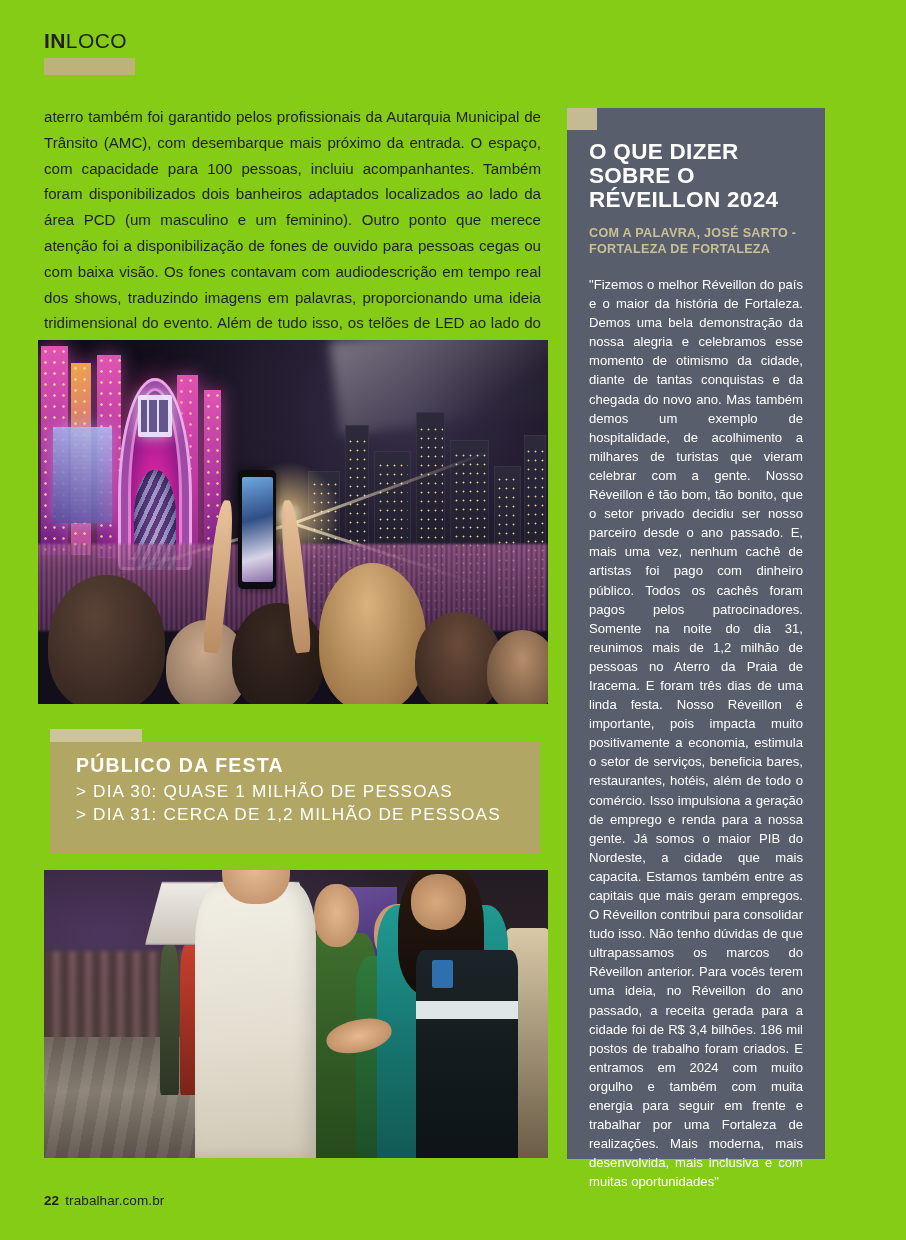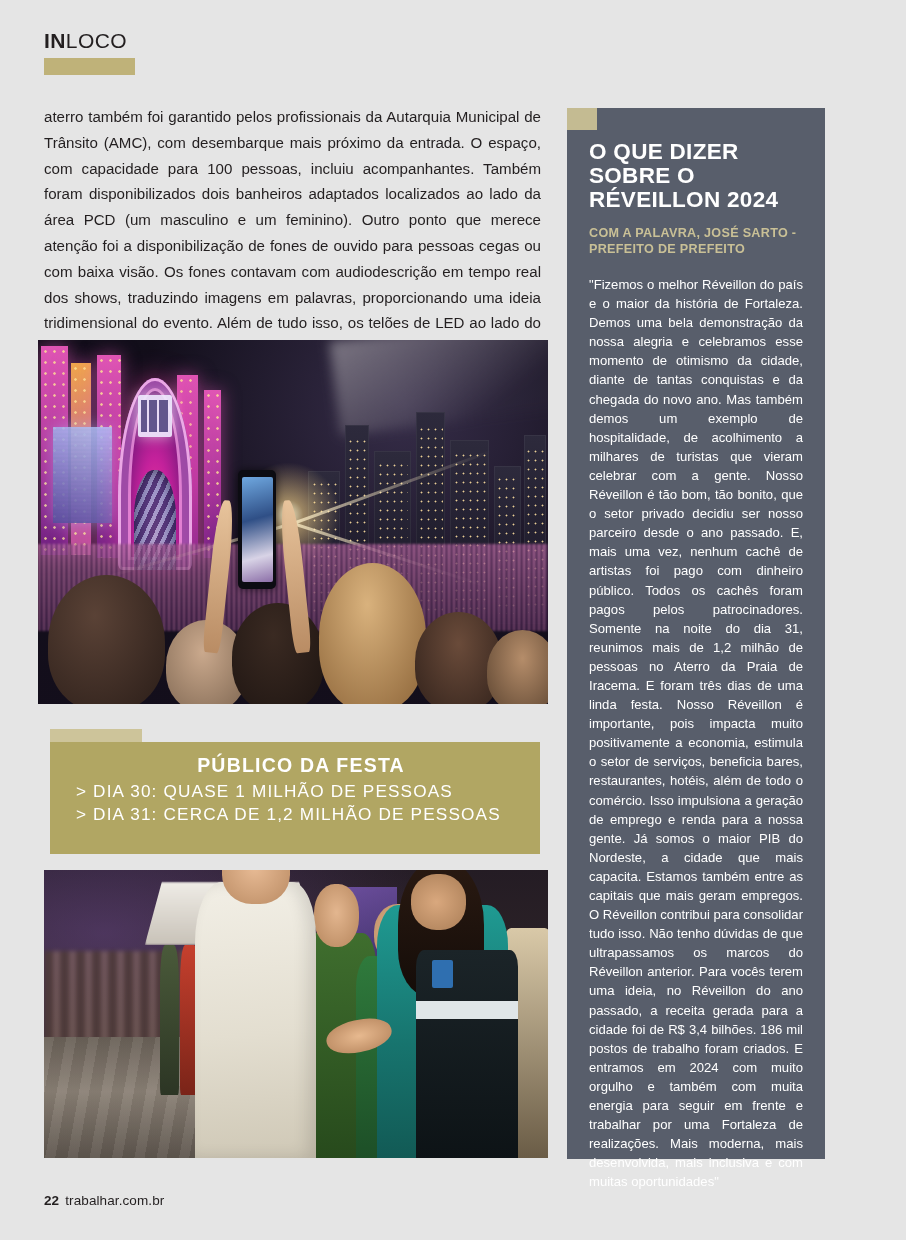--- a/index.html
+++ b/index.html
@@ -17,7 +17,7 @@
   .page {
     position: absolute;
     inset: 0;
-    background: #e5e5e5;
+    background: #84cc16;
   }
 
   

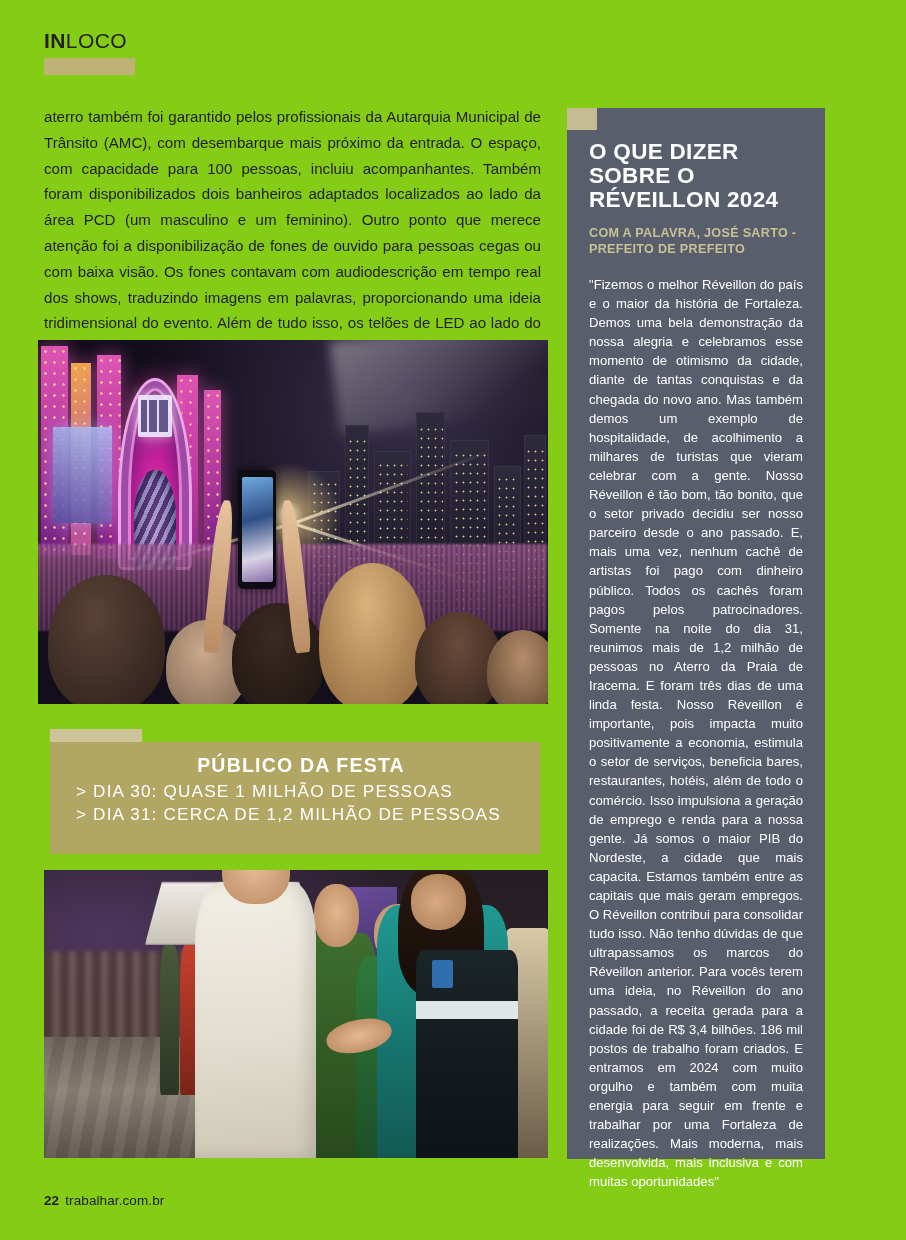--- a/index.html
+++ b/index.html
@@ -641,7 +641,7 @@
   <div class="sidebar">
     <div class="sidebar-inner">
       <h2 class="sb-title">O QUE DIZER SOBRE O RÉVEILLON 2024</h2>
-      <p class="sb-kicker">COM A PALAVRA, JOSÉ SARTO - PREFEITO DE PREFEITO</p>
+      <p class="sb-kicker">COM A PALAVRA, JOSÉ SARTO - FORTALEZA DE FORTALEZA</p>
       <p class="sb-quote">"Fizemos o melhor Réveillon do país e o maior da história de Fortaleza. Demos uma bela demonstração da nossa alegria e celebramos esse momento de otimismo da cidade, diante de tantas conquistas e da chegada do novo ano. Mas também demos um exemplo de hospitalidade, de acolhimento a milhares de turistas que vieram celebrar com a gente. Nosso Réveillon é tão bom, tão bonito, que o setor privado decidiu ser nosso parceiro desde o ano passado. E, mais uma vez, nenhum cachê de artistas foi pago com dinheiro público. Todos os cachês foram pagos pelos patrocinadores. Somente na noite do dia 31, reunimos mais de 1,2 milhão de pessoas no Aterro da Praia de Iracema. E foram três dias de uma linda festa. Nosso Réveillon é importante, pois impacta muito positivamente a economia, estimula o setor de serviços, beneficia bares, restaurantes, hotéis, além de todo o comércio. Isso impulsiona a geração de emprego e renda para a nossa gente. Já somos o maior PIB do Nordeste, a cidade que mais capacita. Estamos também entre as capitais que mais geram empregos. O Réveillon contribui para consolidar tudo isso. Não tenho dúvidas de que ultrapassamos os marcos do Réveillon anterior. Para vocês terem uma ideia, no Réveillon do ano passado, a receita gerada para a cidade foi de R$ 3,4 bilhões. 186 mil postos de trabalho foram criados. E entramos em 2024 com muito orgulho e também com muita energia para seguir em frente e trabalhar por uma Fortaleza de realizações. Mais moderna, mais desenvolvida, mais inclusiva e com muitas oportunidades"</p>
     </div>
   </div>

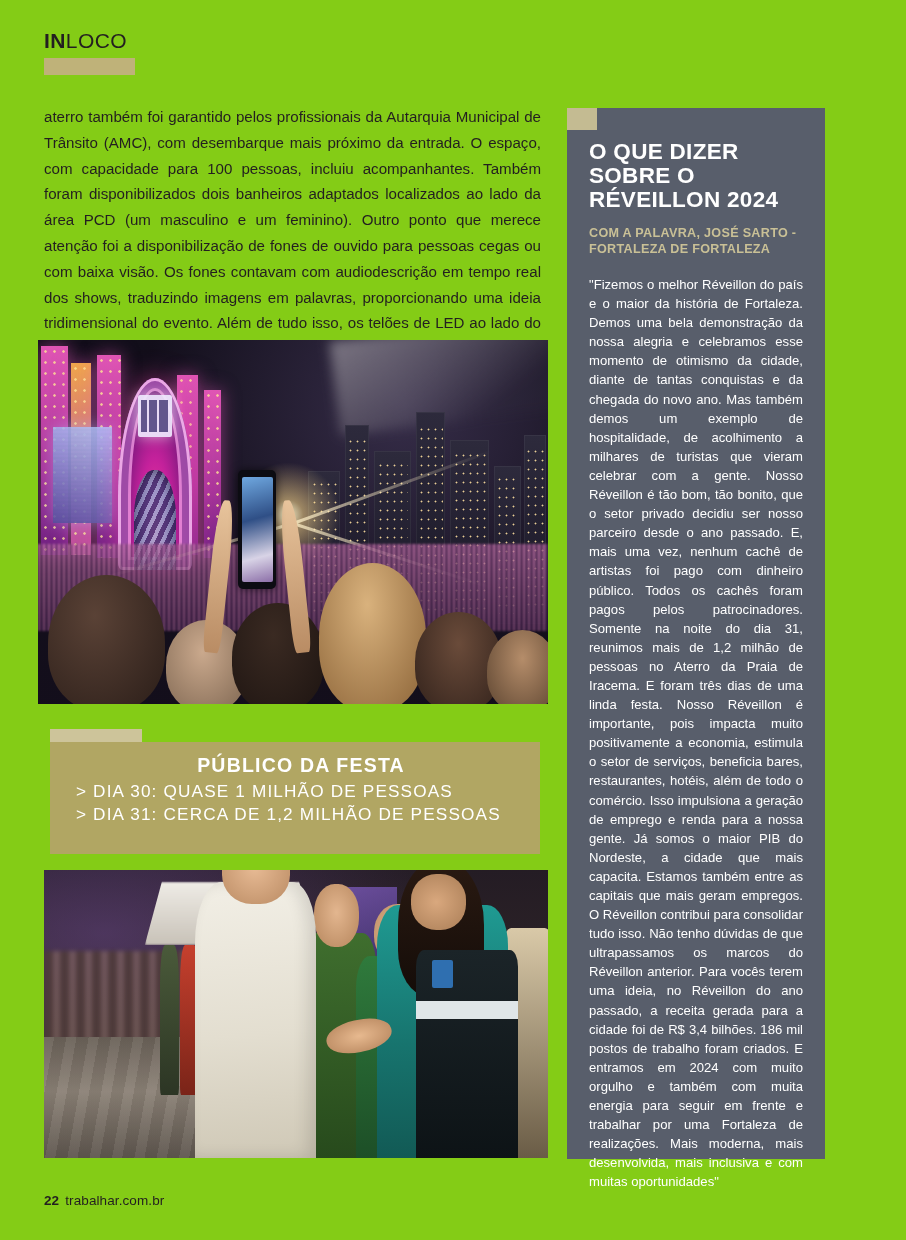--- a/index.html
+++ b/index.html
@@ -276,7 +276,6 @@
     letter-spacing: 1.2px;
     color: #ffffff;
     line-height: 1.2;
-    text-align: center;
   }
   .gold-line {
     margin: 0;

